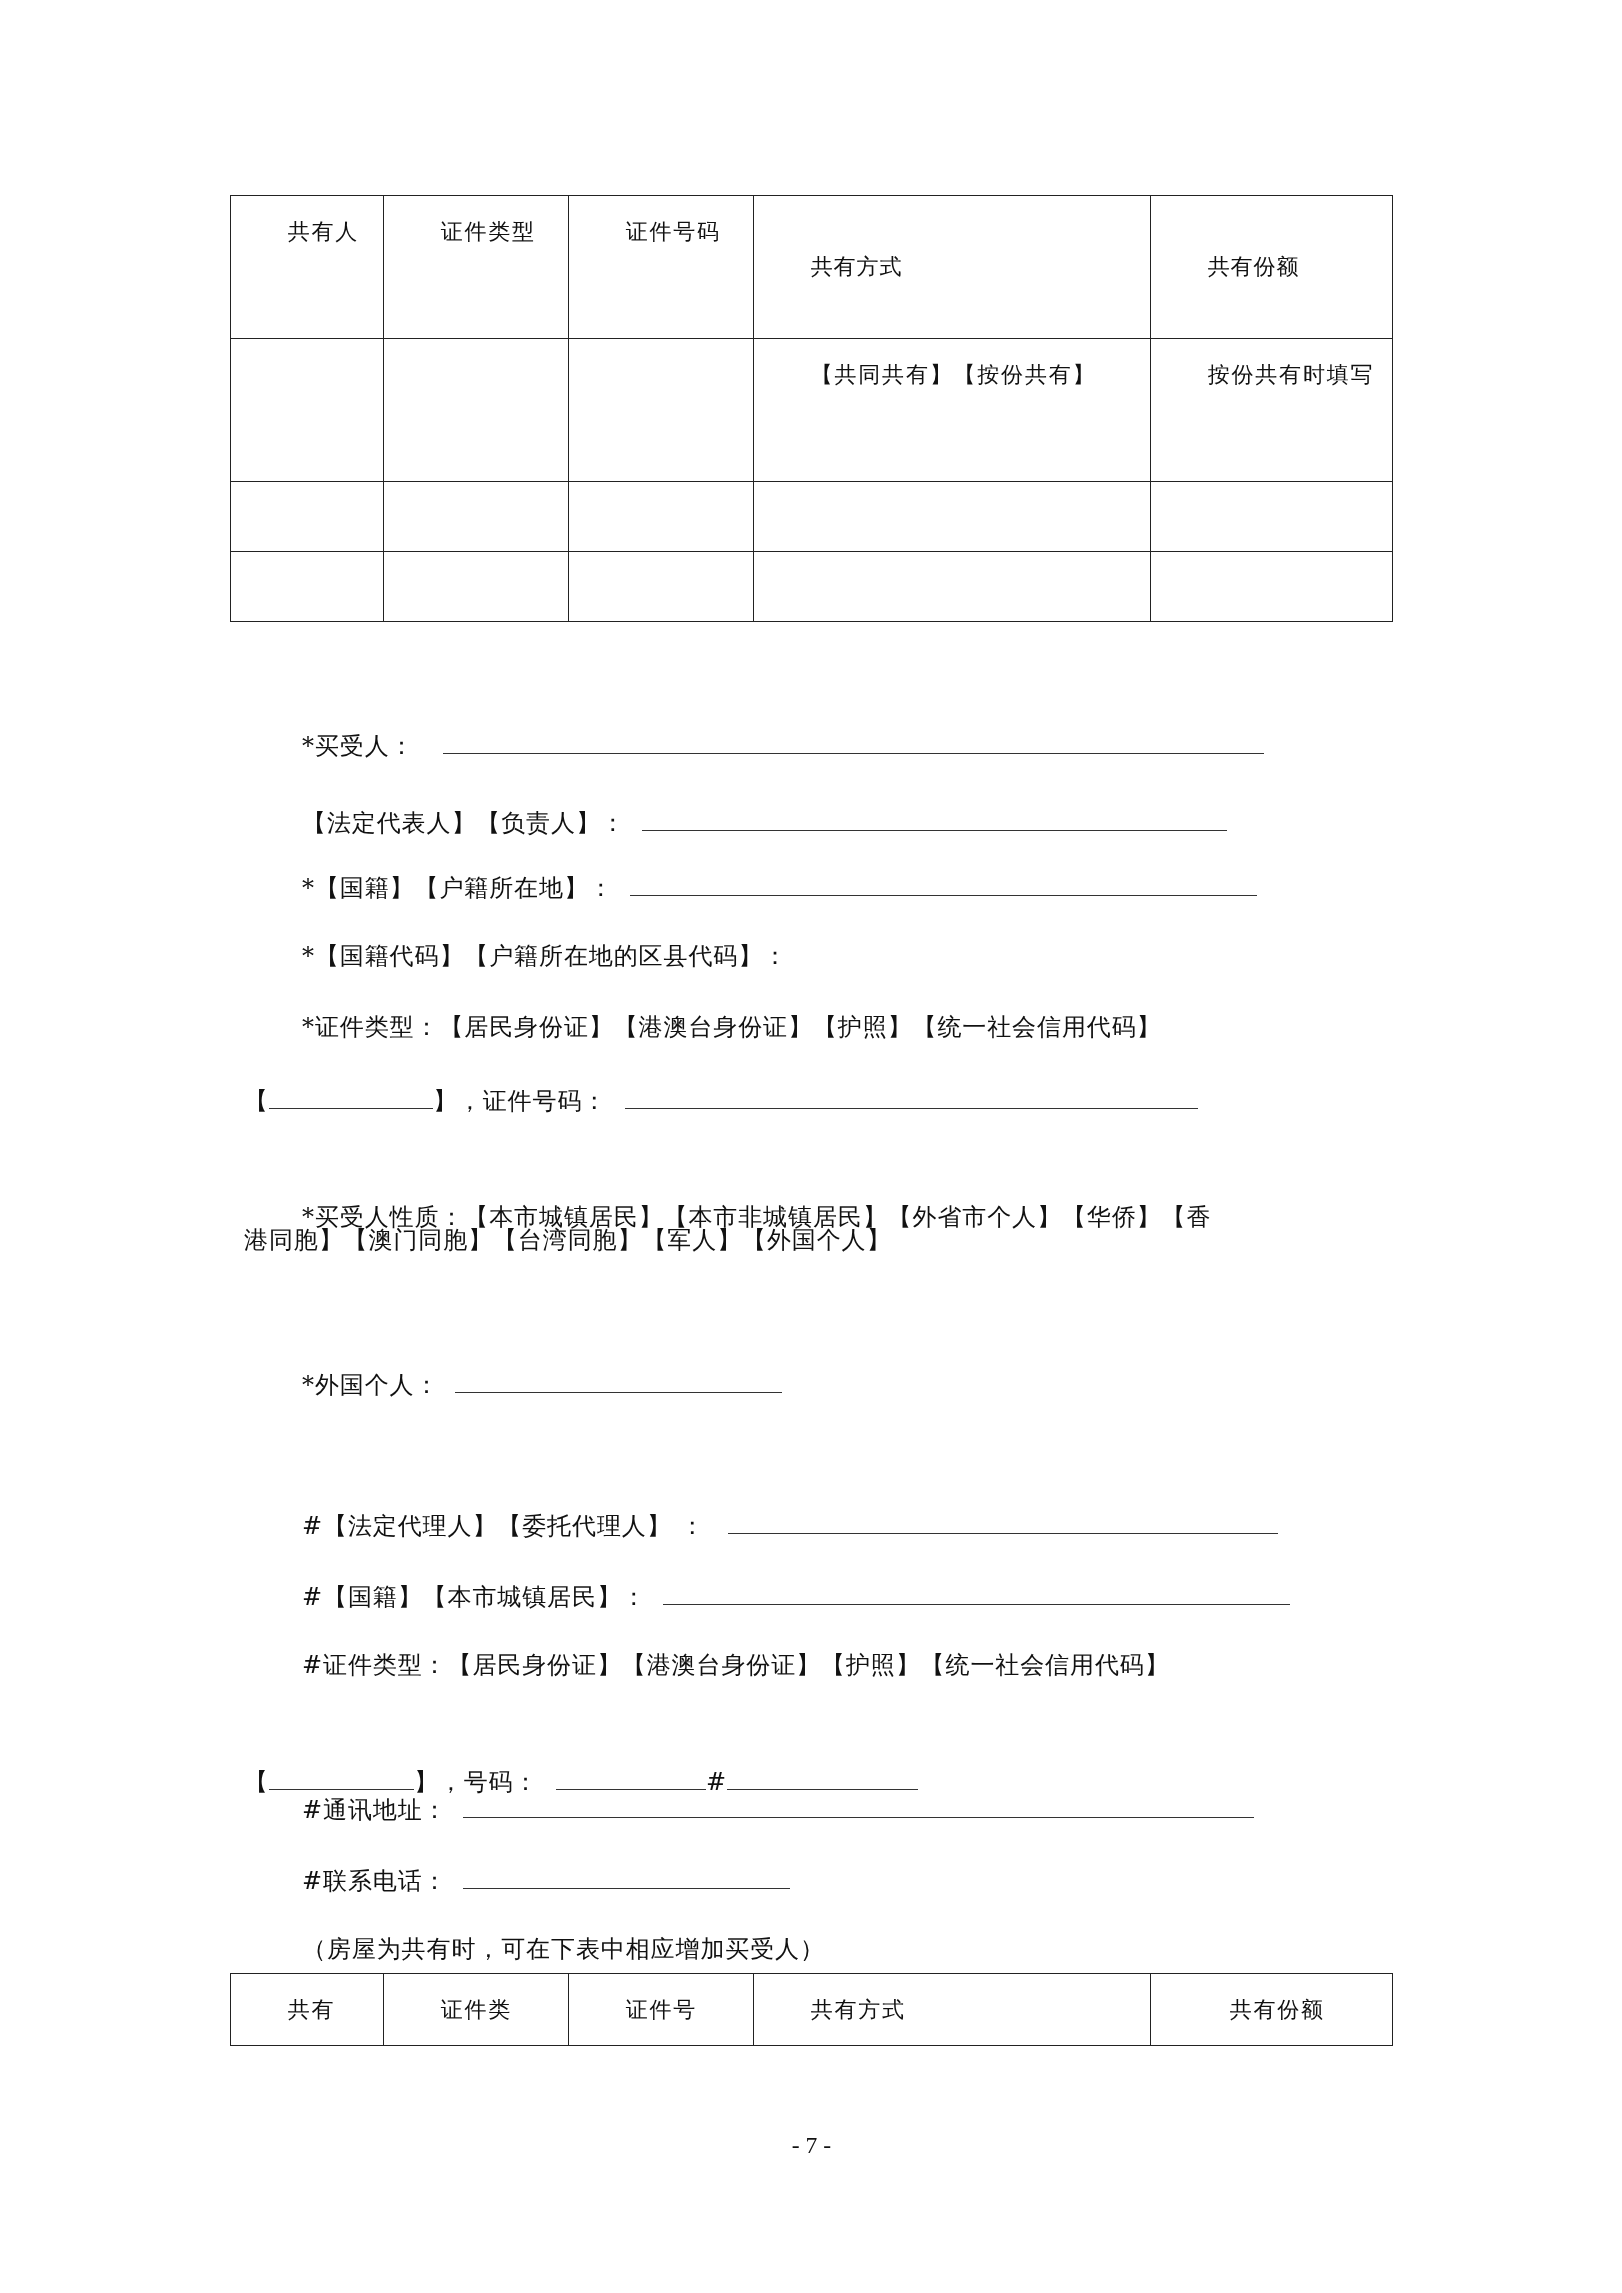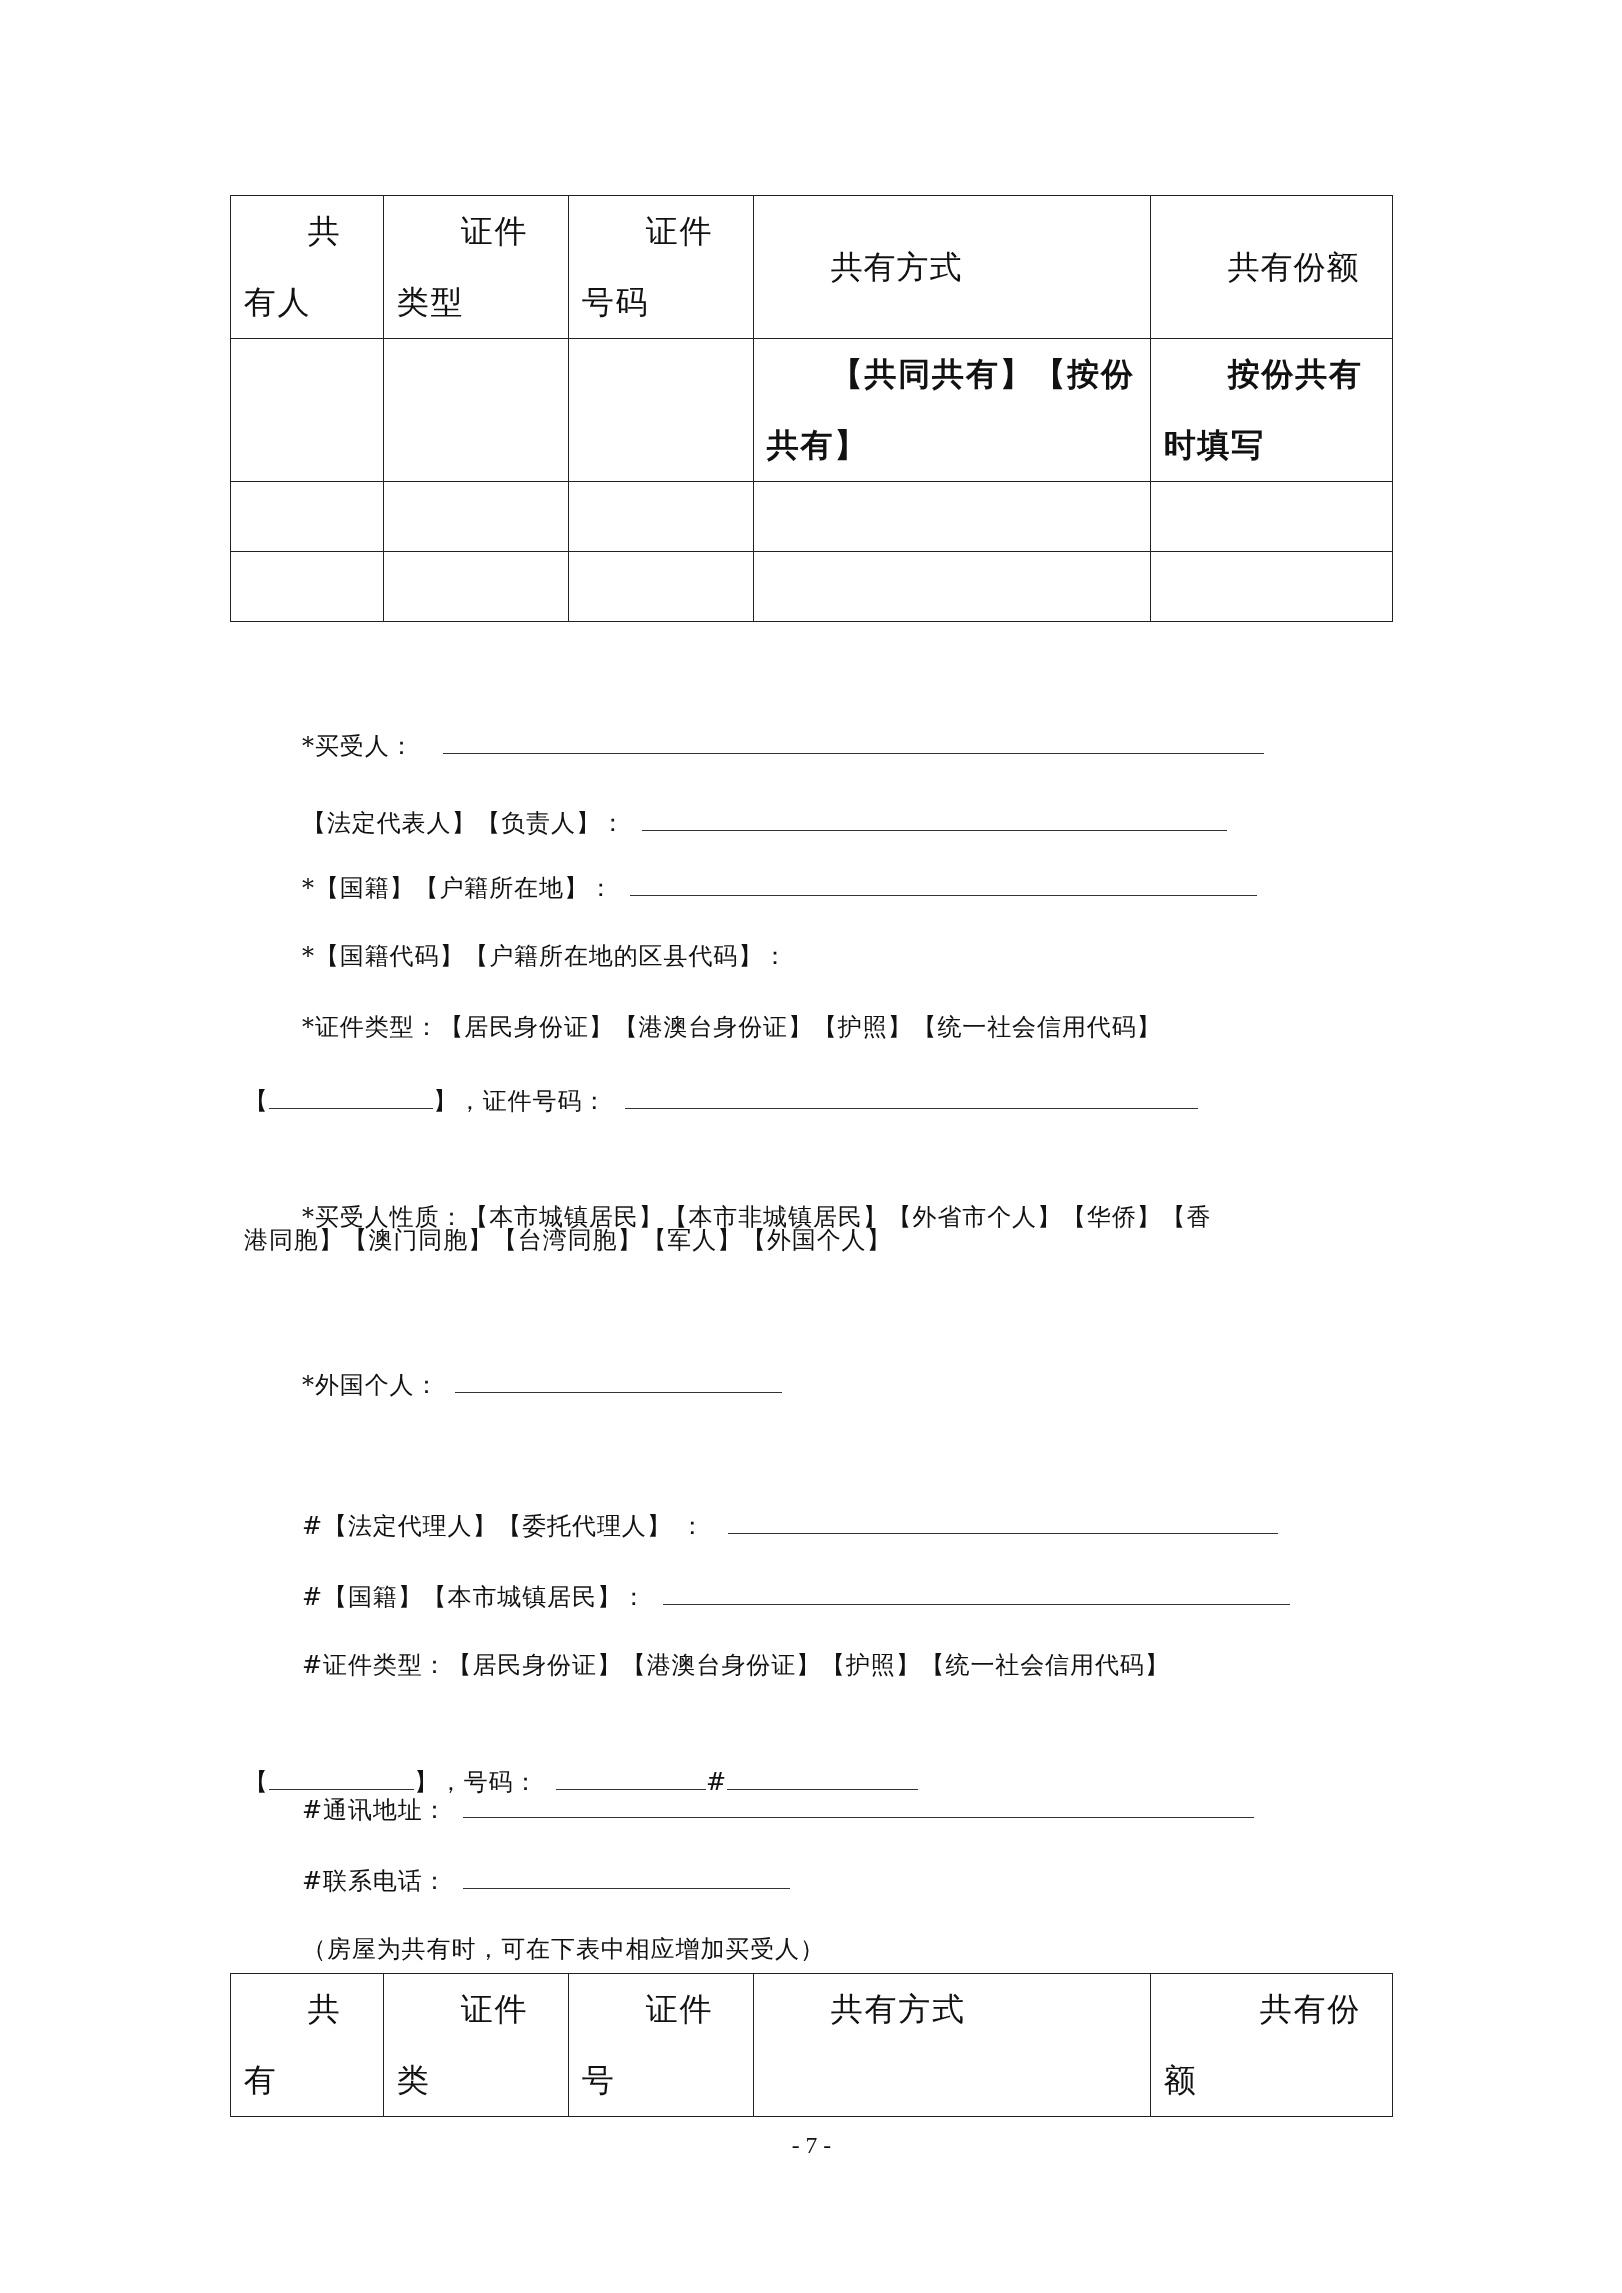--- a/index.html
+++ b/index.html
@@ -17,7 +17,7 @@
   }
   table.grid td {
     border: 1.8px solid #222; padding: 0; vertical-align: top;
-    font-size: 32px; line-height: 71px; position: relative;
+    font-size: 22px; line-height: 71px; position: relative;
   }
   .c1 { width: 153px; } .c2 { width: 185px; } .c3 { width: 185px; }
   .c4 { width: 397px; } .c5 { width: 242px; }

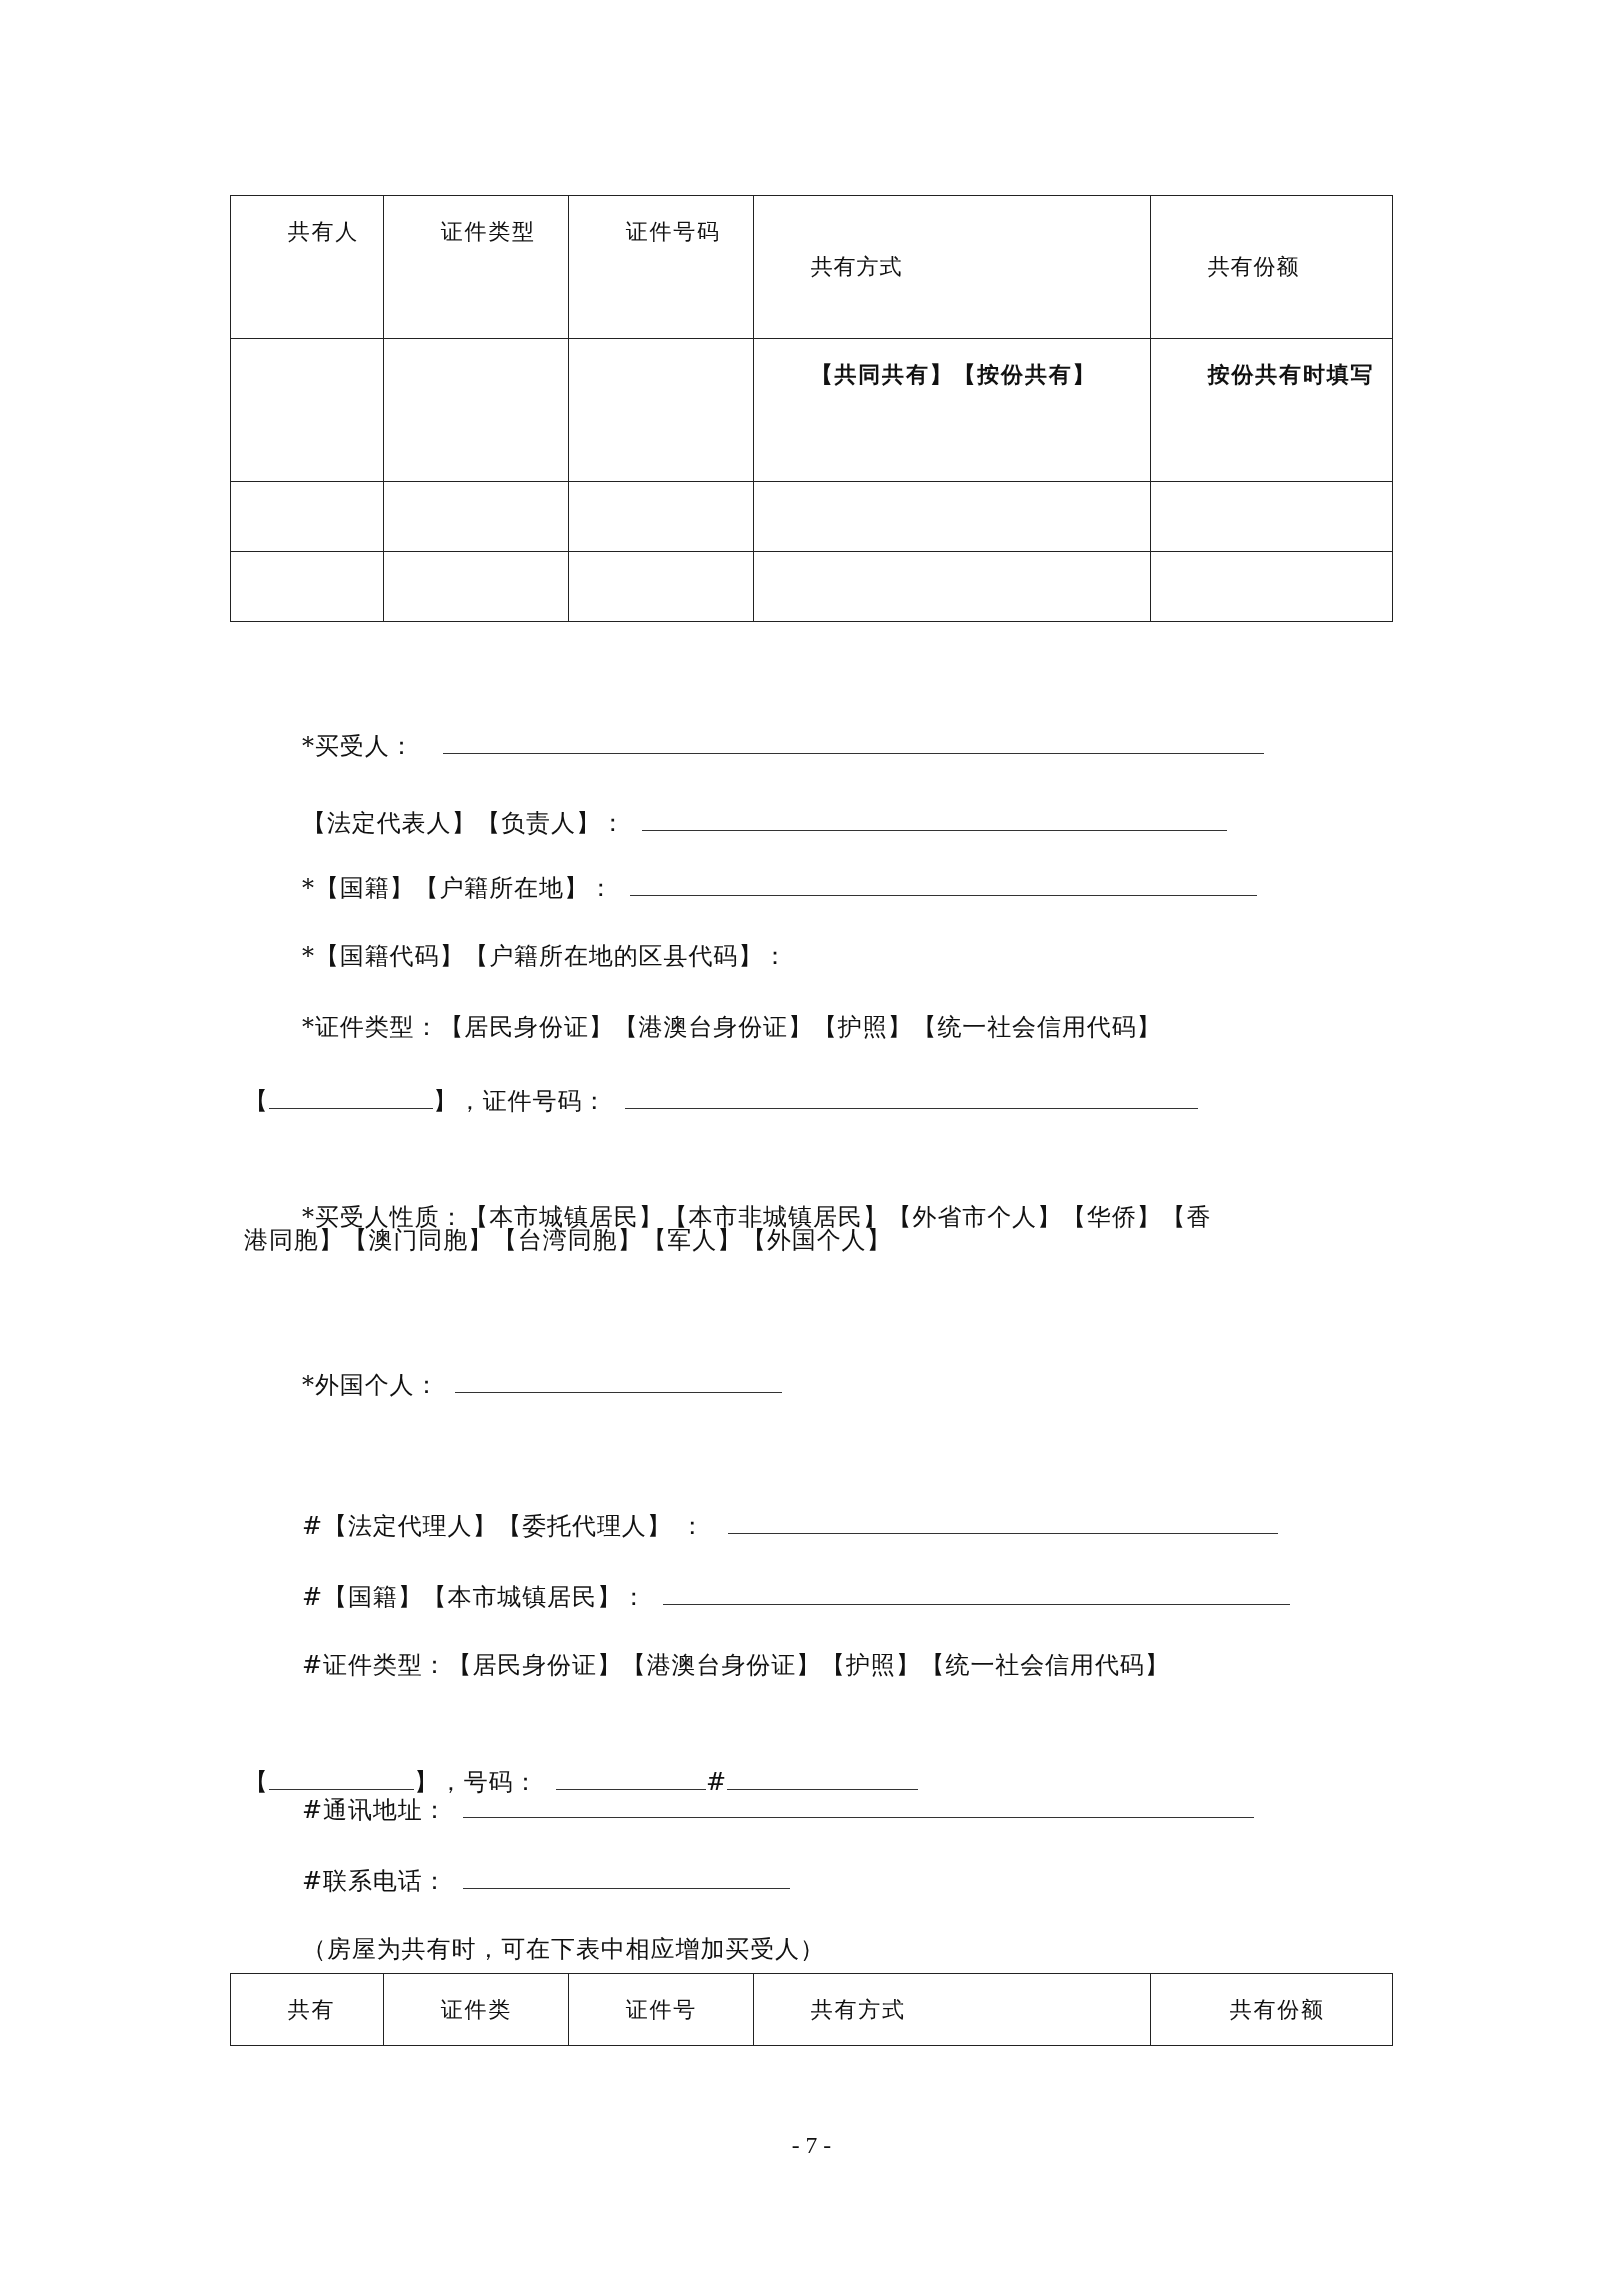--- a/index.html
+++ b/index.html
@@ -64,7 +64,7 @@
             <span class="hdr-center">共有份额</span>
           </td>
     </tr>
-    <tr style="height:143px;font-weight:bold;">
+    <tr style="height:143px;">
       <td>
             <span class="cell-text"></span>
           </td>

